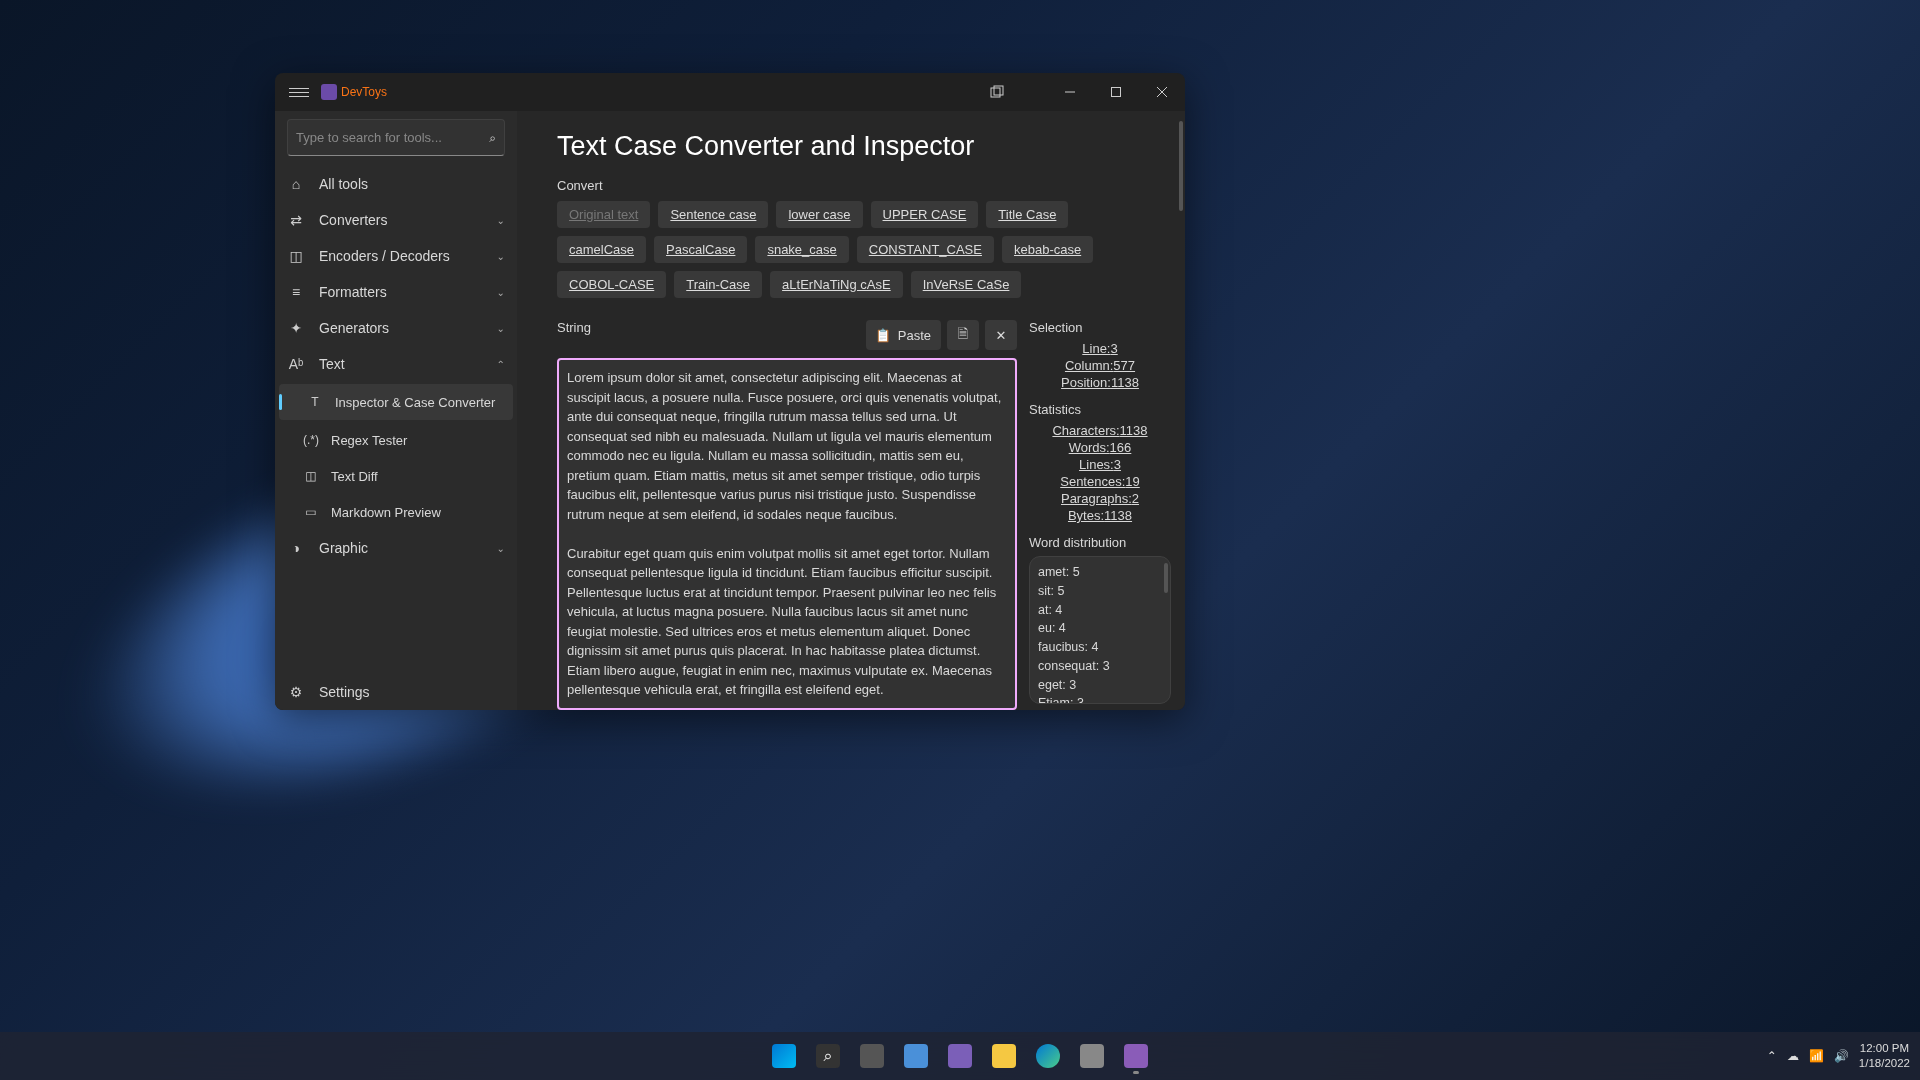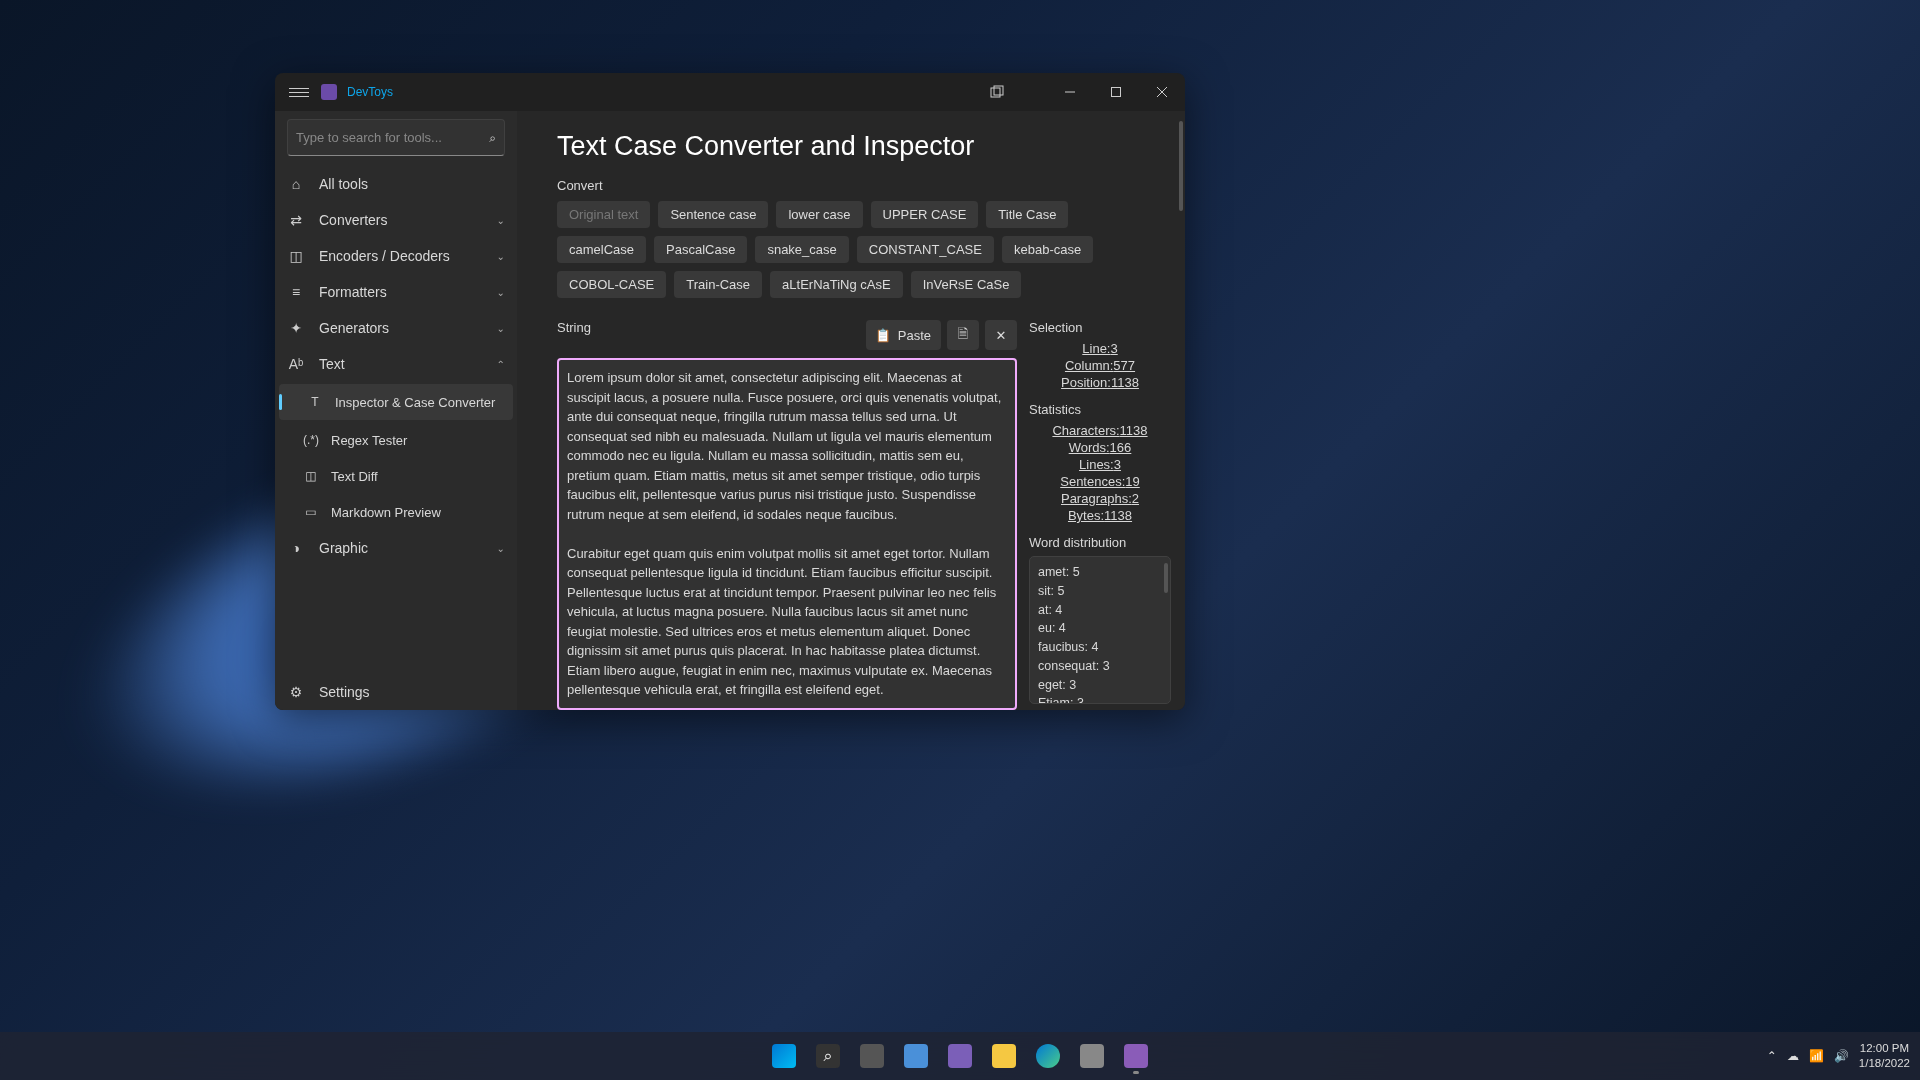--- a/index.html
+++ b/index.html
@@ -76,9 +76,9 @@
 }
 
 .app-title {
-  color: #0ea5e9;
+  color: #f97316;
   font-size: 12px;
-  margin-left: 10px;
+  margin-left: 4px;
 }
 
 .titlebar-spacer {

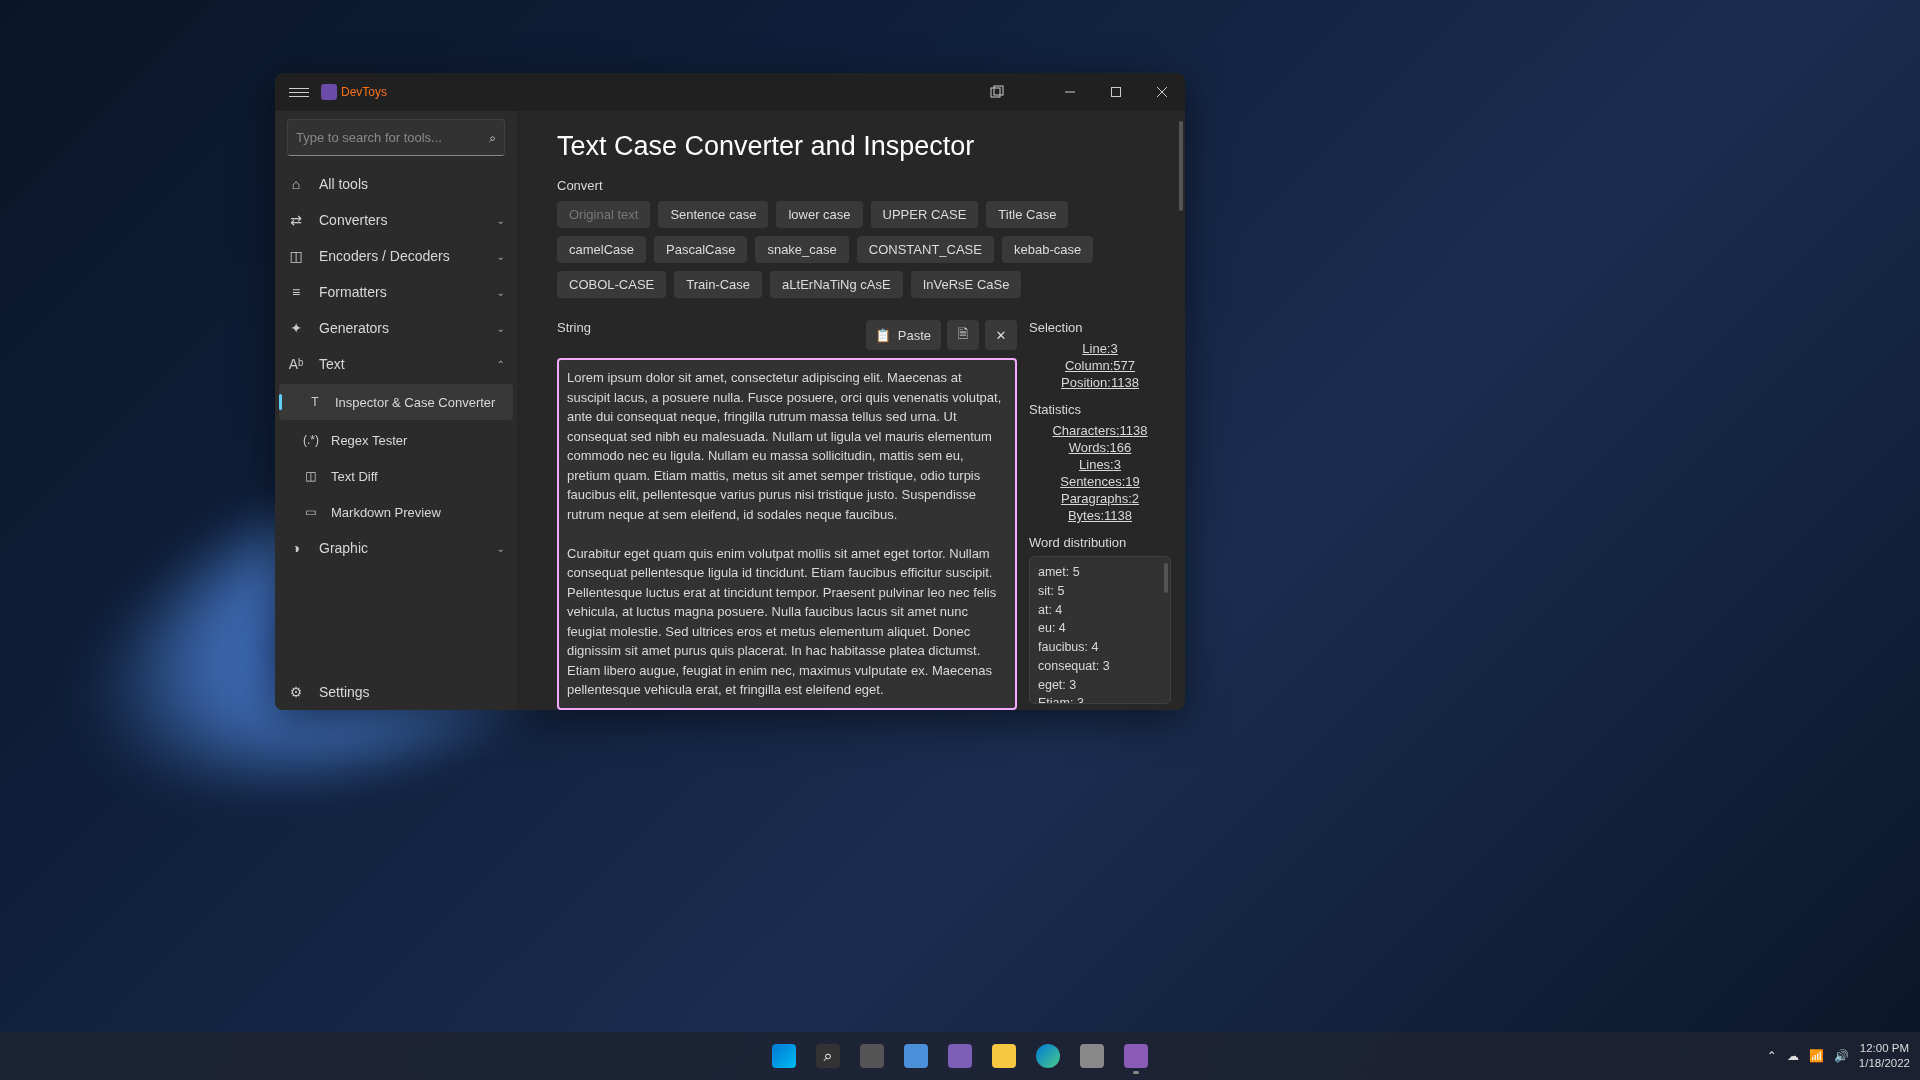--- a/index.html
+++ b/index.html
@@ -257,6 +257,7 @@
   border-radius: 4px;
   font-size: 13px;
   cursor: pointer;
+  text-decoration: underline;
 }
 
 .chip.disabled {

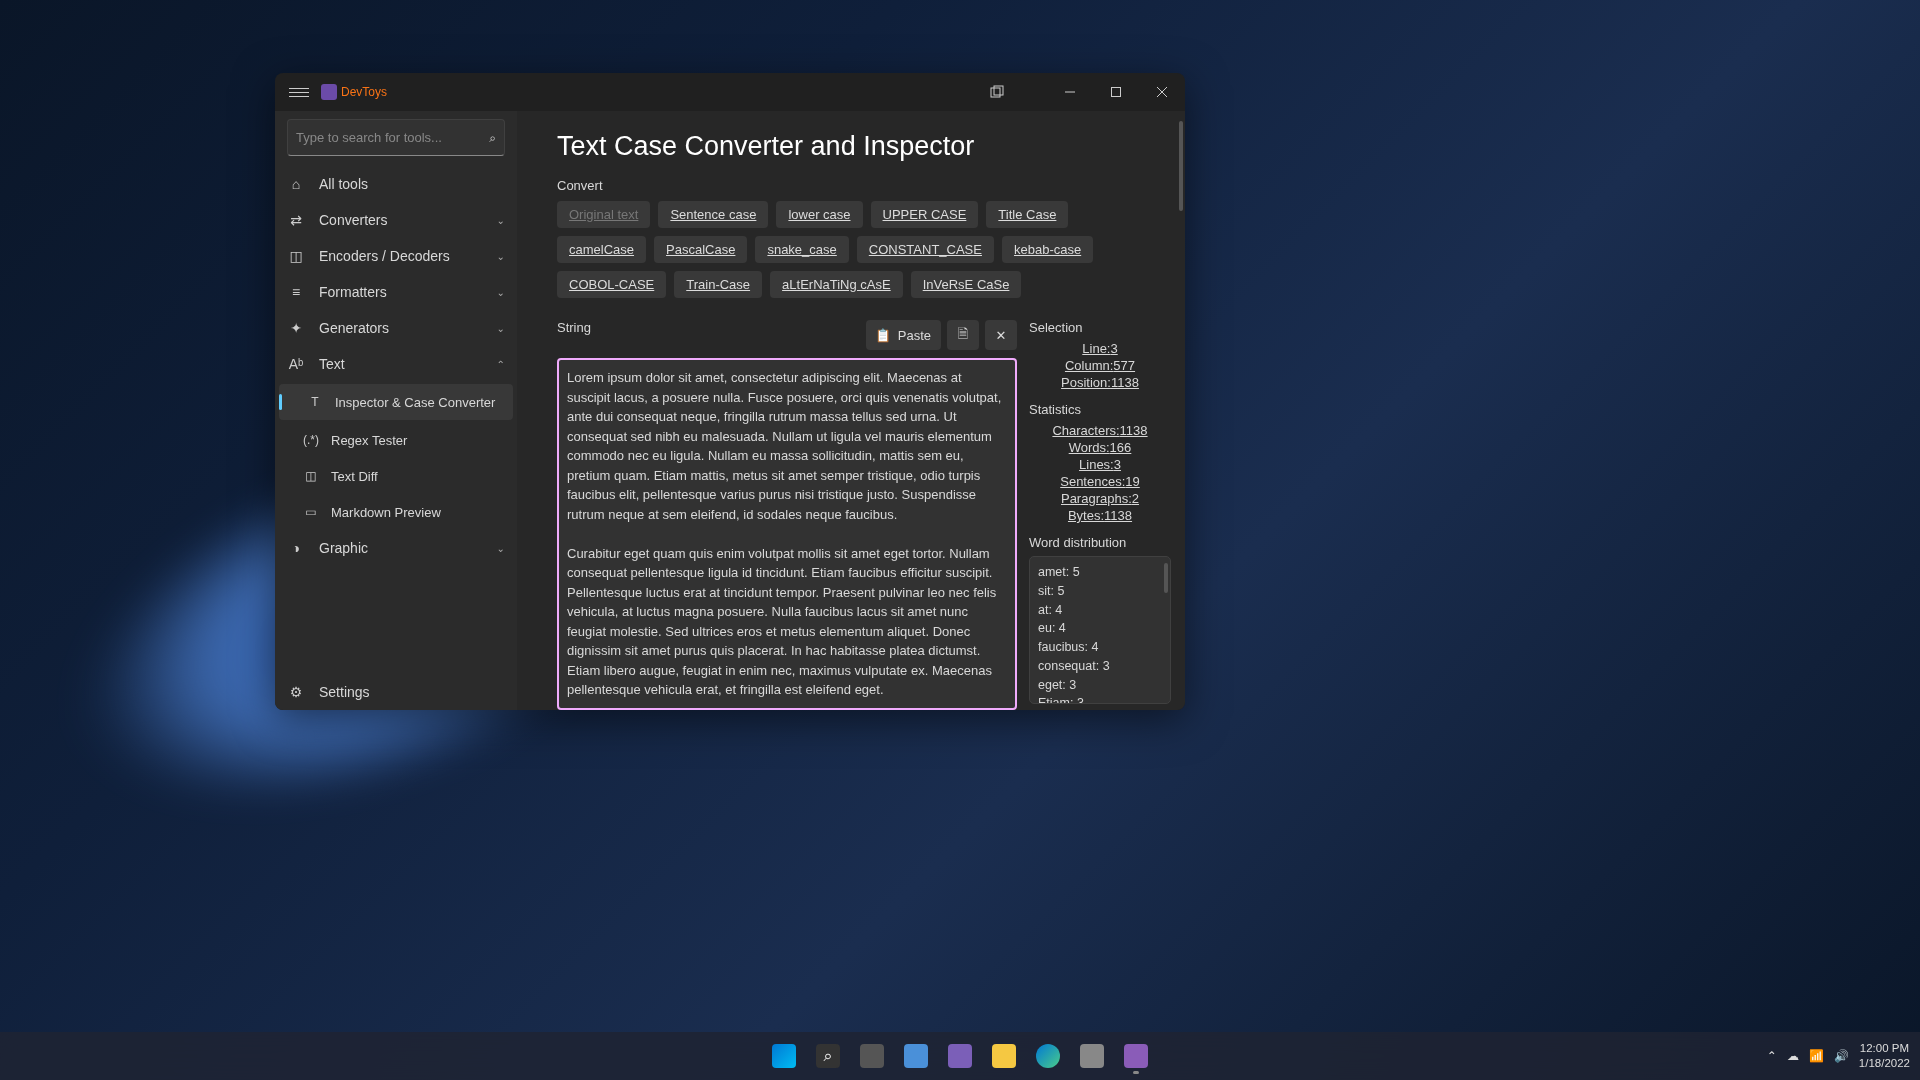--- a/index.html
+++ b/index.html
@@ -353,7 +353,7 @@
 .dist-box {
   background: #323232;
   border: 1px solid #404040;
-  border-radius: 5px;
+  border-radius: 11px;
   padding: 6px 8px;
   height: 148px;
   overflow: hidden;

